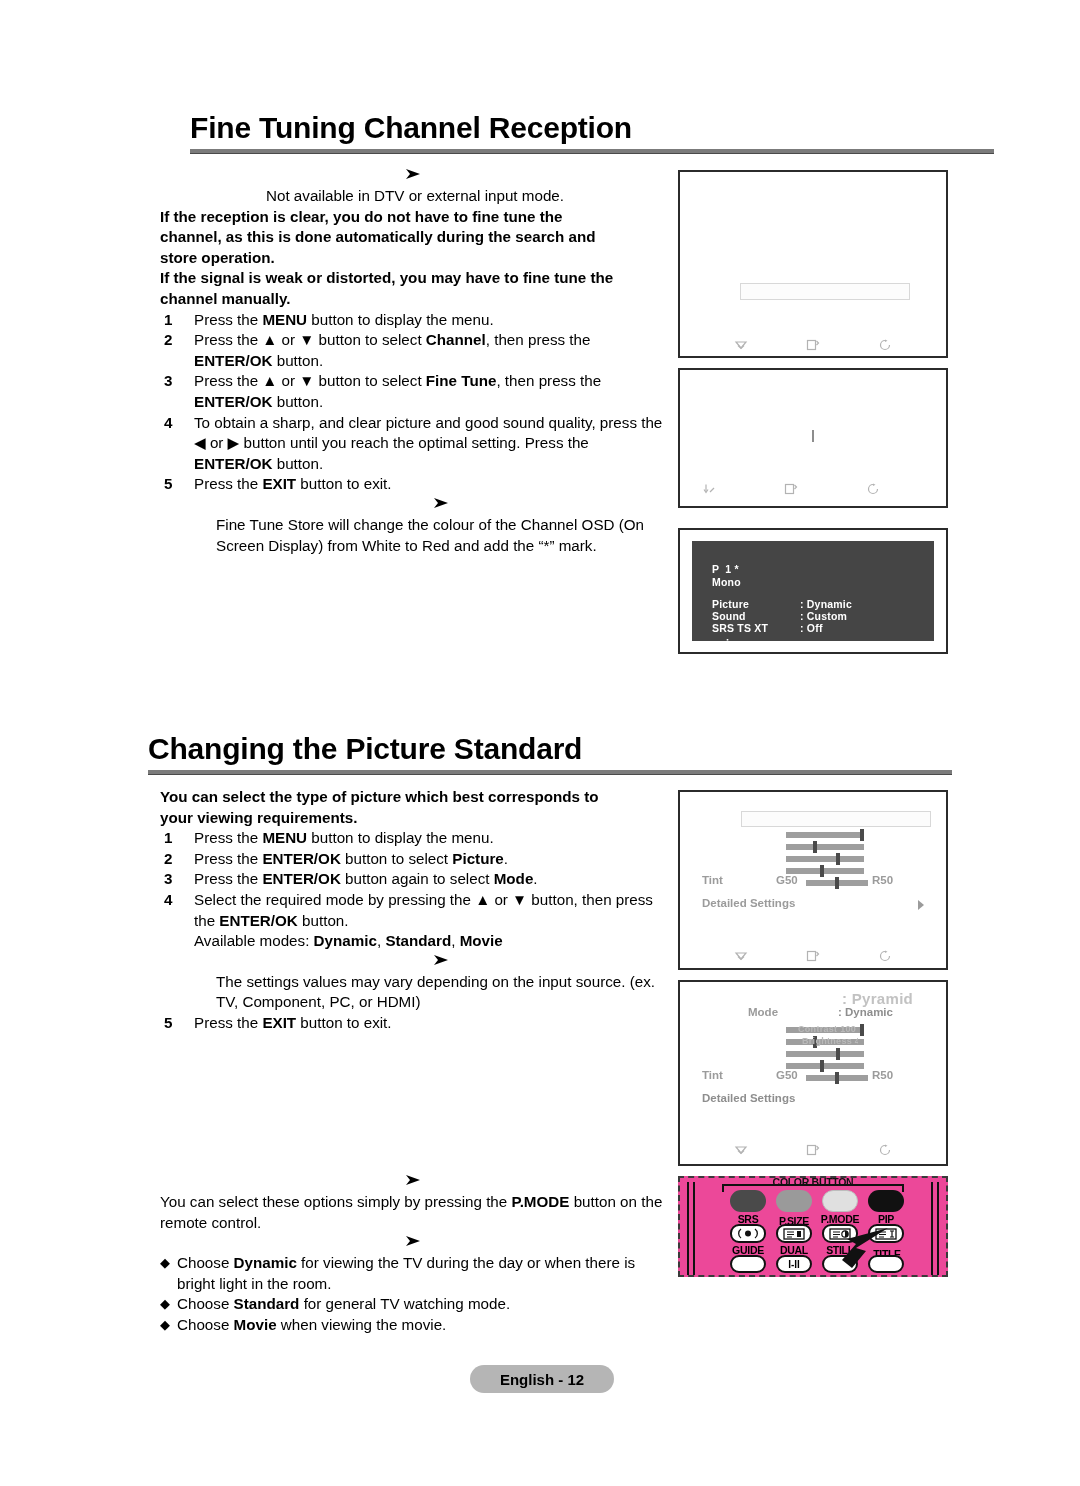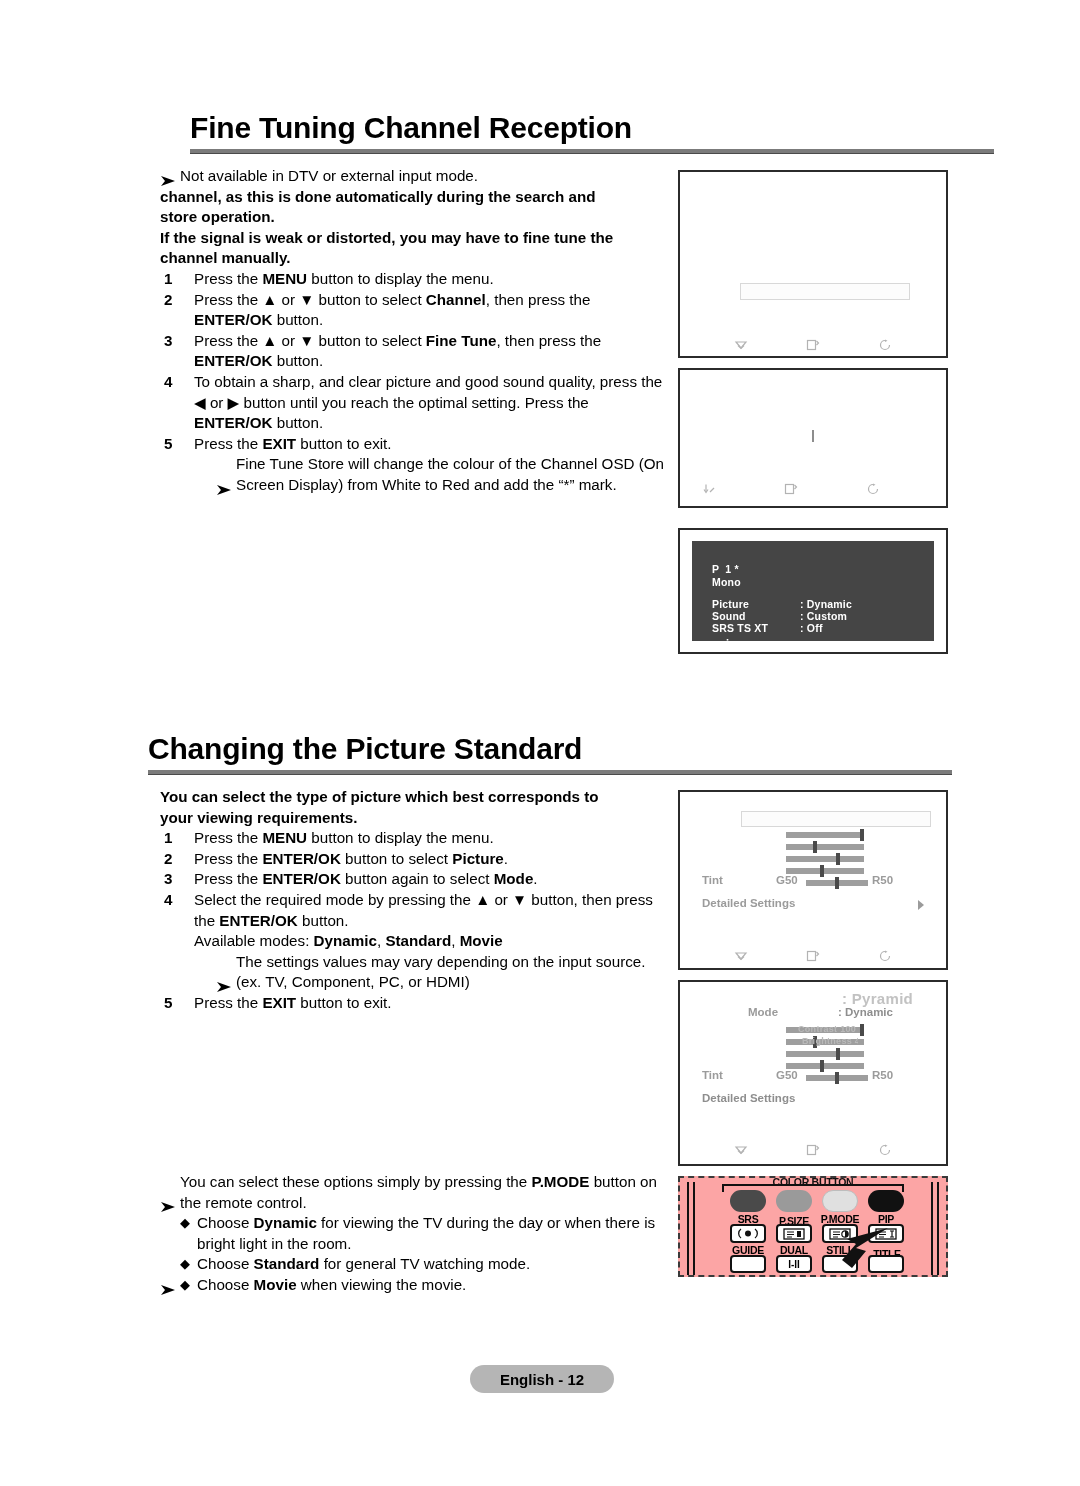--- a/index.html
+++ b/index.html
@@ -87,7 +87,8 @@
 
   .arrowrow {
     display: flex;
-    align-items: flex-end;
+    align-items: center;
+    flex-direction: column;
   }
   .arrowrow .atext { flex: 1 1 auto; }
 

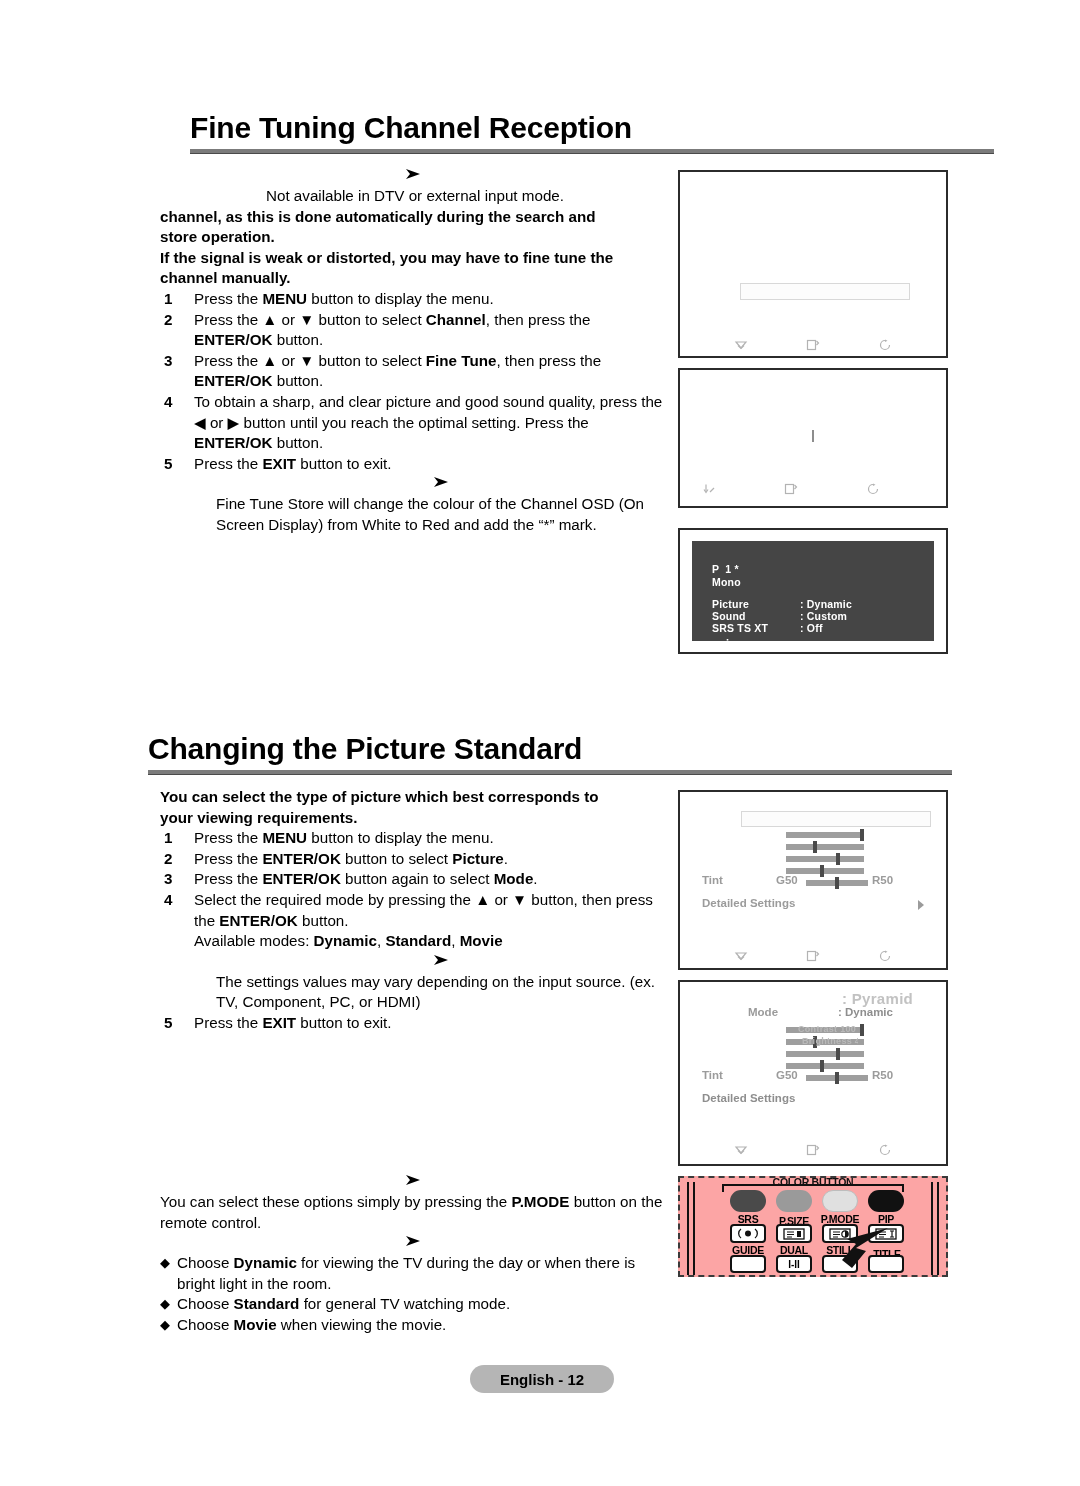--- a/index.html
+++ b/index.html
@@ -249,6 +249,7 @@
     </div>
 
     <div class="lead">
+      <div>If the reception is clear, you do not have to fine tune the</div>
       <div>channel, as this is done automatically during the search and</div>
       <div>store operation.</div>
       <div>If the signal is weak or distorted, you may have to fine tune the</div>

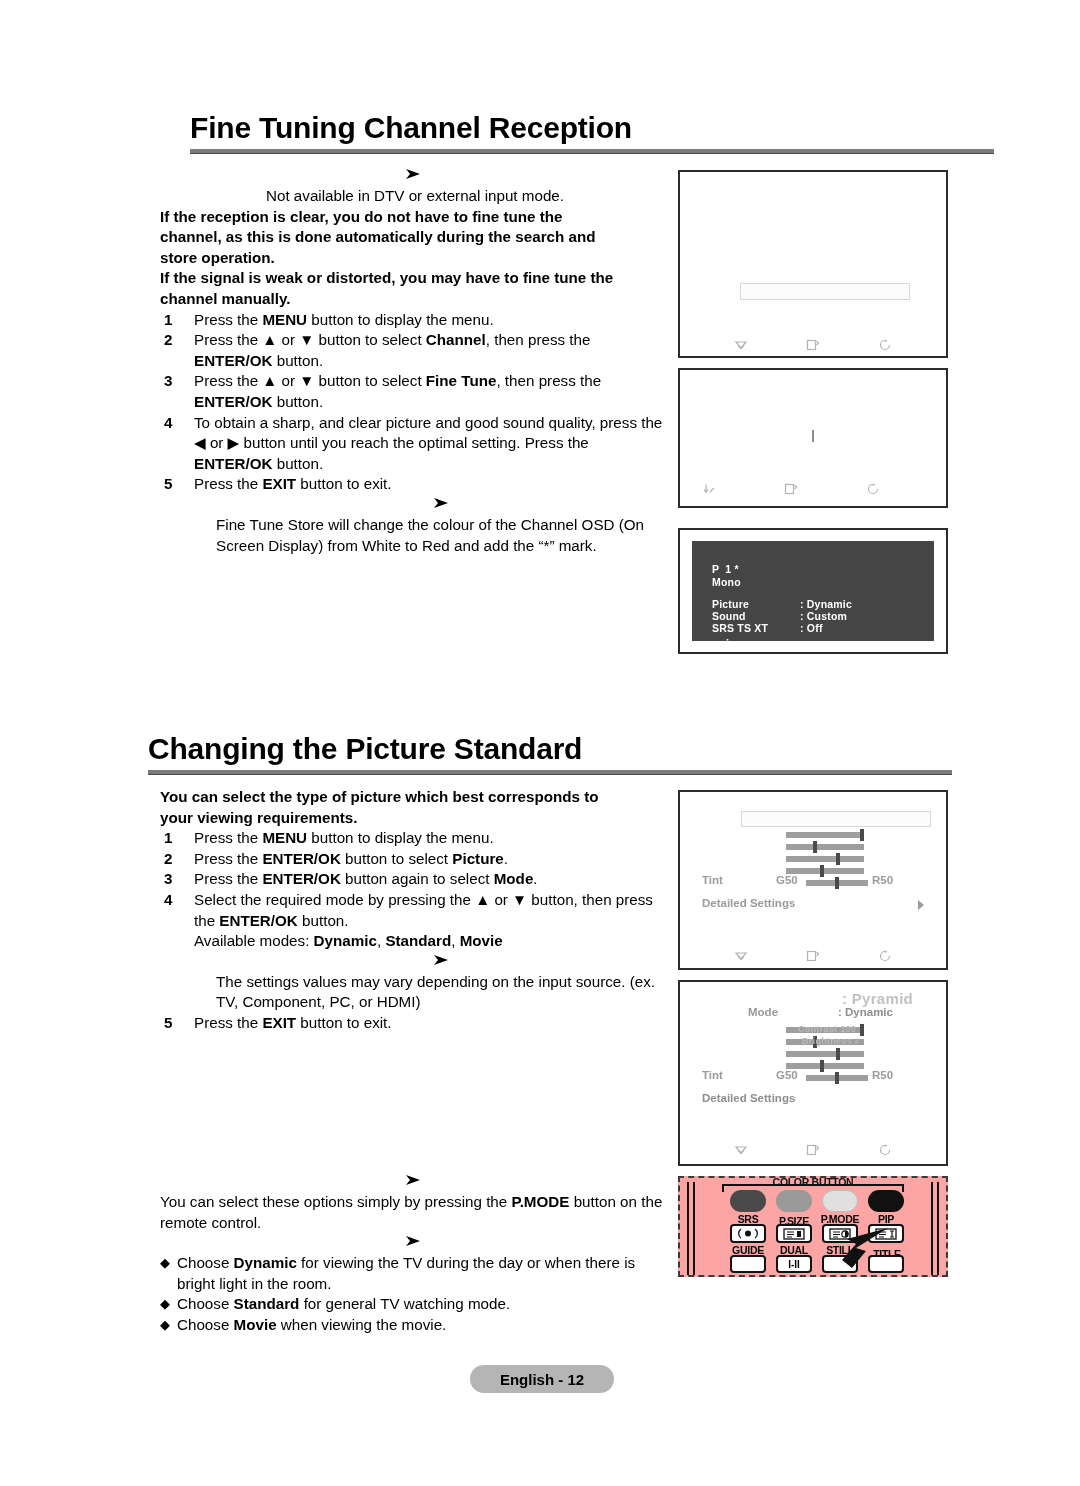--- a/index.html
+++ b/index.html
@@ -178,7 +178,7 @@
     position: absolute;
     border: 2px dashed #3a3a3a;
     box-sizing: border-box;
-    background: #fca5a5;
+    background: #ec4899;
   }
   .rlabel {
     position: absolute;

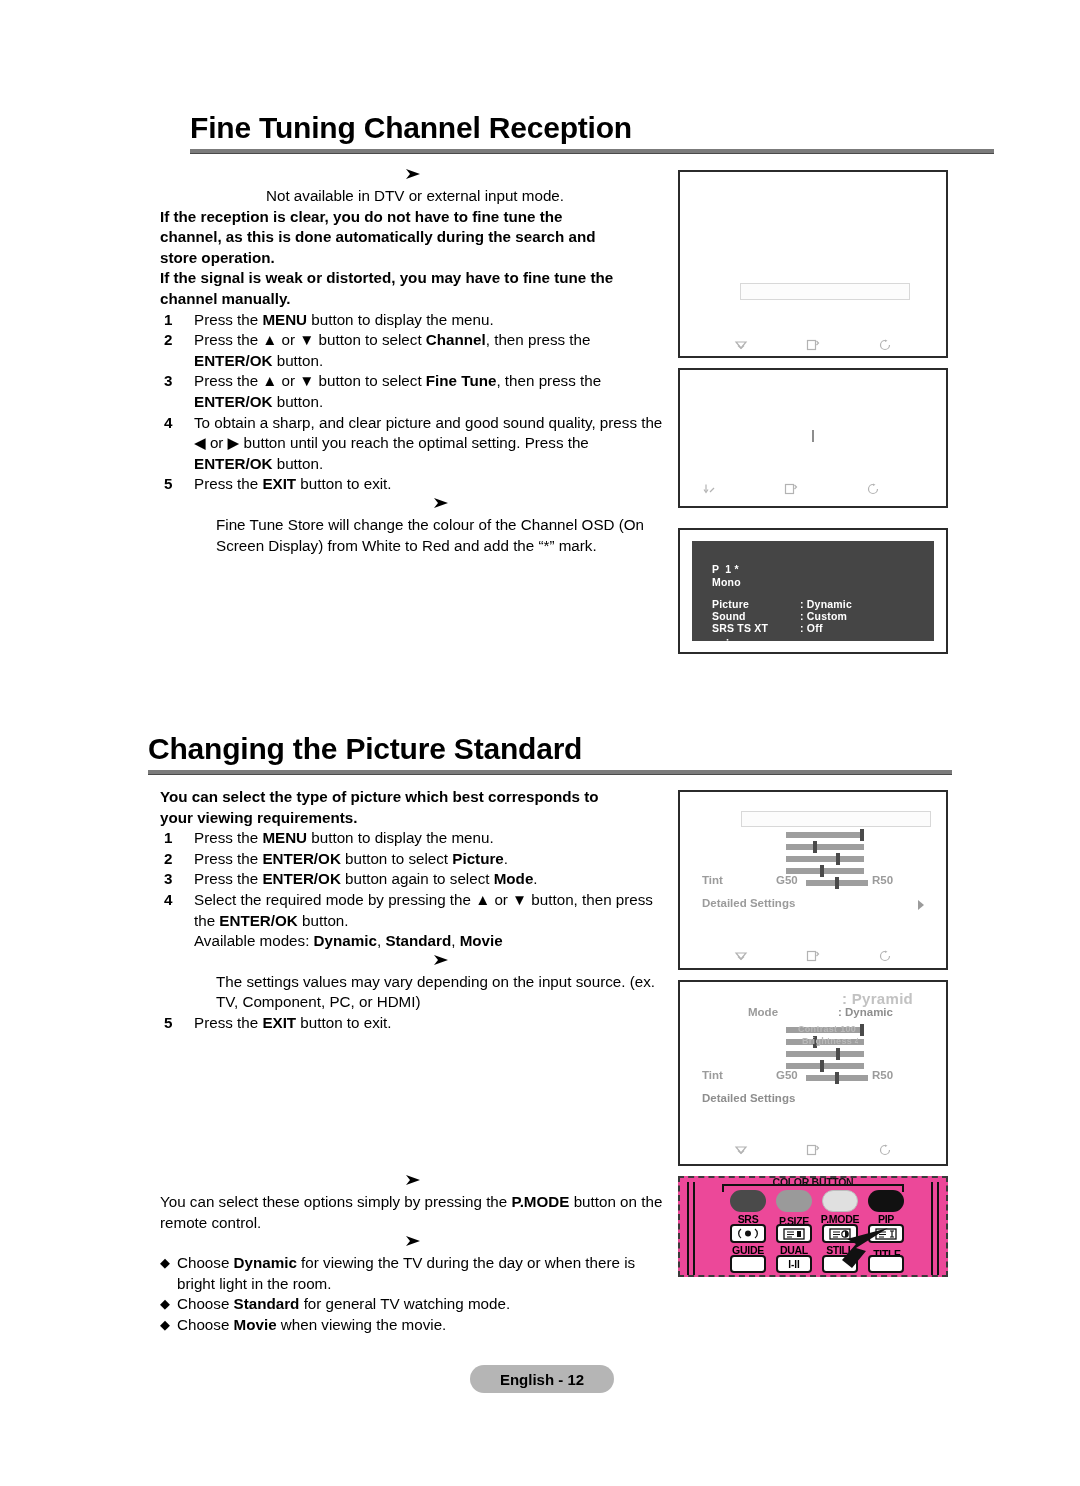--- a/index.html
+++ b/index.html
@@ -191,7 +191,7 @@
   .keycap {
     position: absolute;
     border: 2px solid #111;
-    border-radius: 4px;
+    border-radius: 9px;
     box-sizing: border-box;
     background: #fff;
     display: flex;

